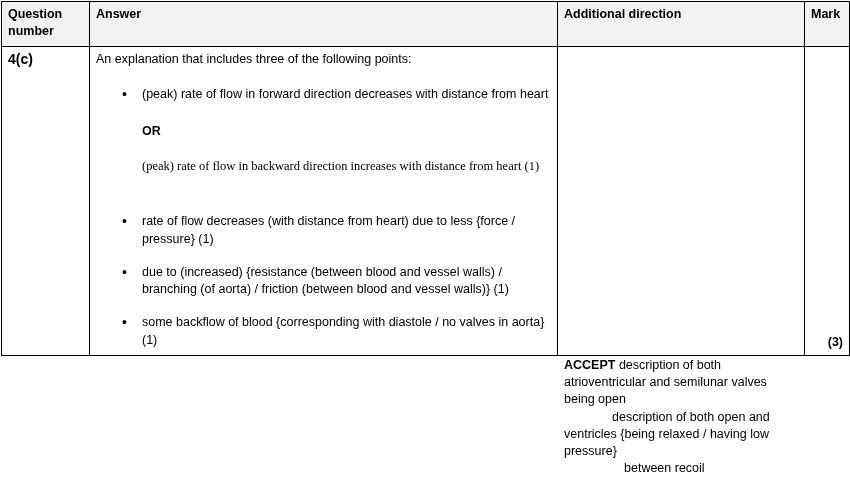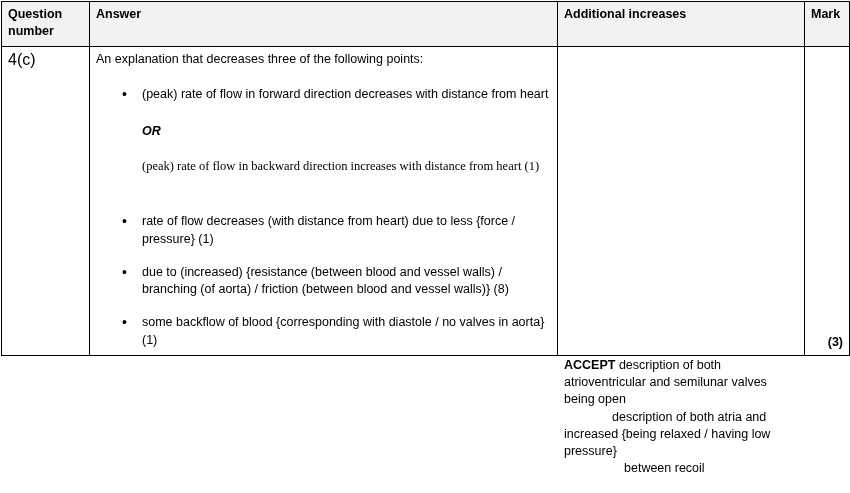--- a/index.html
+++ b/index.html
@@ -145,7 +145,7 @@
       <tr>
         <th>Question number</th>
         <th>Answer</th>
-        <th>Additional increases</th>
+        <th>Additional direction</th>
         <th>Mark</th>
       </tr>
     </thead>

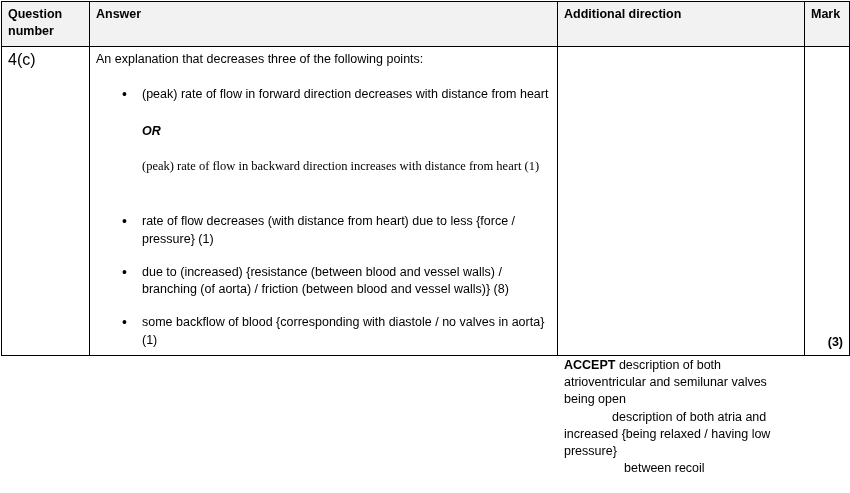--- a/index.html
+++ b/index.html
@@ -47,8 +47,8 @@
   .col-mark { width: 45px; }
 
   td.qnum {
-    font-weight: normal;
-    font-size: 16px;
+    font-weight: bold;
+    font-size: 14px;
     padding-top: 6px;
   }
   td.answer {

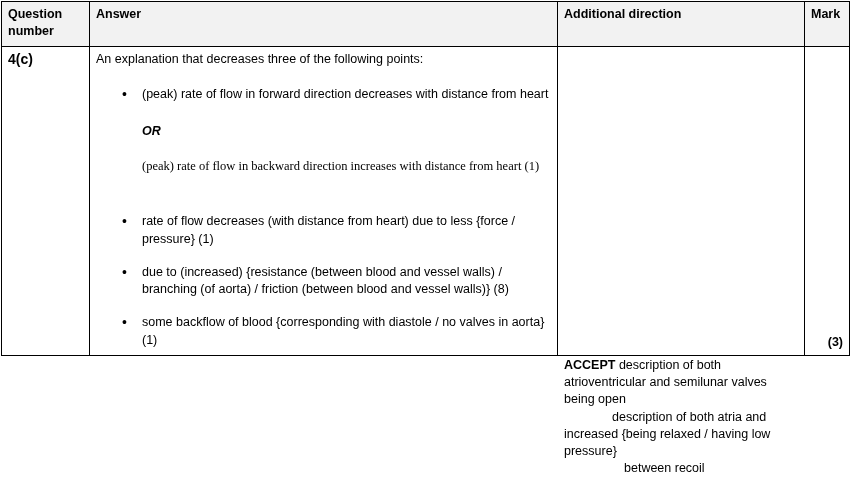--- a/index.html
+++ b/index.html
@@ -153,7 +153,7 @@
       <tr>
         <td class="qnum">4(c)</td>
         <td class="answer">
-          <p class="stem">An explanation that decreases three of the following points:</p>
+          <p class="stem">An explanation that includes three of the following points:</p>
           <ul class="points">
             <li>
               <span class="bullet">•</span>

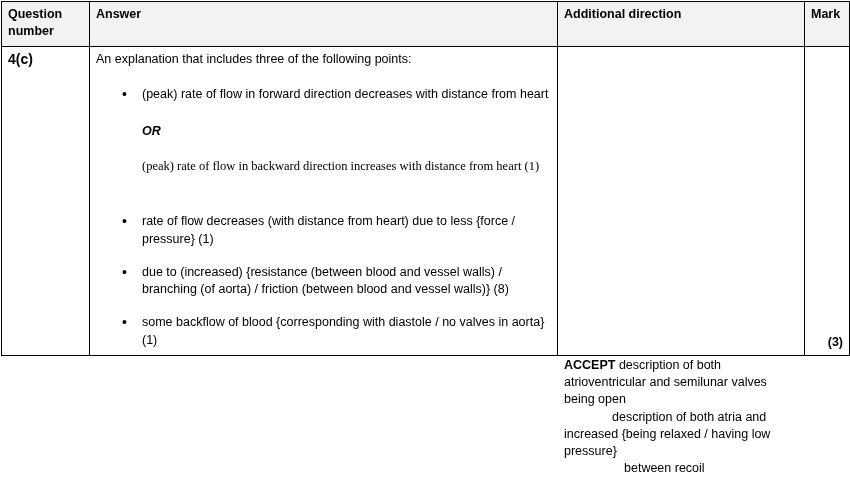--- a/index.html
+++ b/index.html
@@ -92,7 +92,6 @@
   .or-line {
     font-weight: bold;
     margin: 20px 0 0 0;
-    font-style: italic;
   }
   .sub-line {
     margin: 18px 0 0 0;

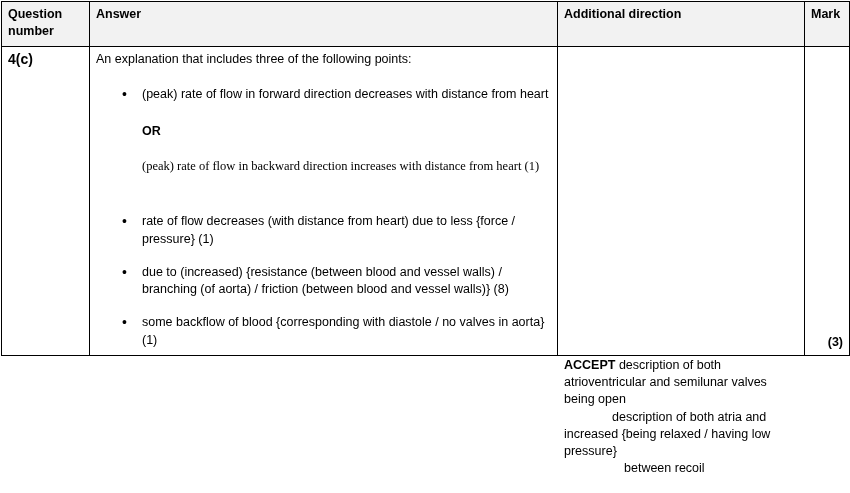--- a/index.html
+++ b/index.html
@@ -167,7 +167,7 @@
             </li>
             <li>
               <span class="bullet">•</span>
-              <span>due to (increased) {resistance (between blood and vessel walls) / branching (of aorta) / friction (between blood and vessel walls)} (8)</span>
+              <span>due to (increased) {resistance (between blood and vessel walls) / branching (of aorta) / friction (between blood and vessel walls)} (1)</span>
             </li>
             <li>
               <span class="bullet">•</span>

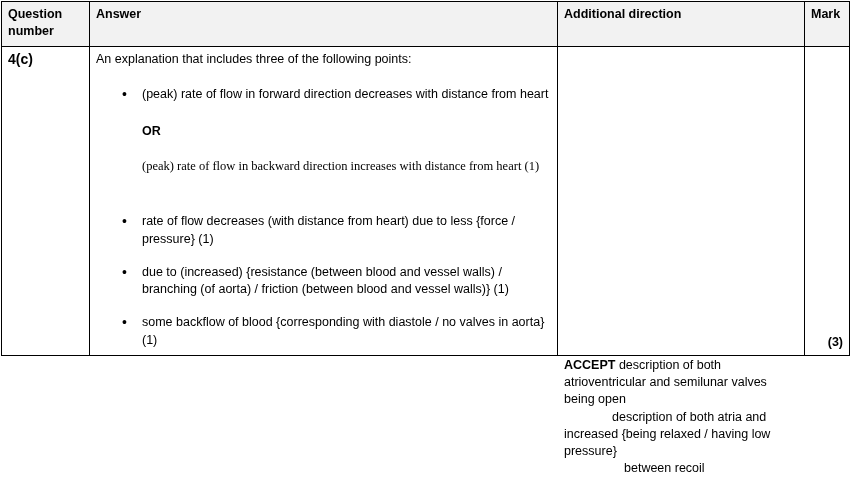--- a/index.html
+++ b/index.html
@@ -178,7 +178,7 @@
         <td class="guidance">
           <div class="guidance-block">
             <p><span class="accept">ACCEPT</span><span> description of both atrioventricular and semilunar valves being open</span></p>
-            <p class="indent-1">description of both atria and increased {being relaxed / having low pressure}</p>
+            <p class="indent-1">description of both open and ventricles {being relaxed / having low pressure}</p>
             <p class="indent-2">between recoil</p>
           </div>
         </td>

